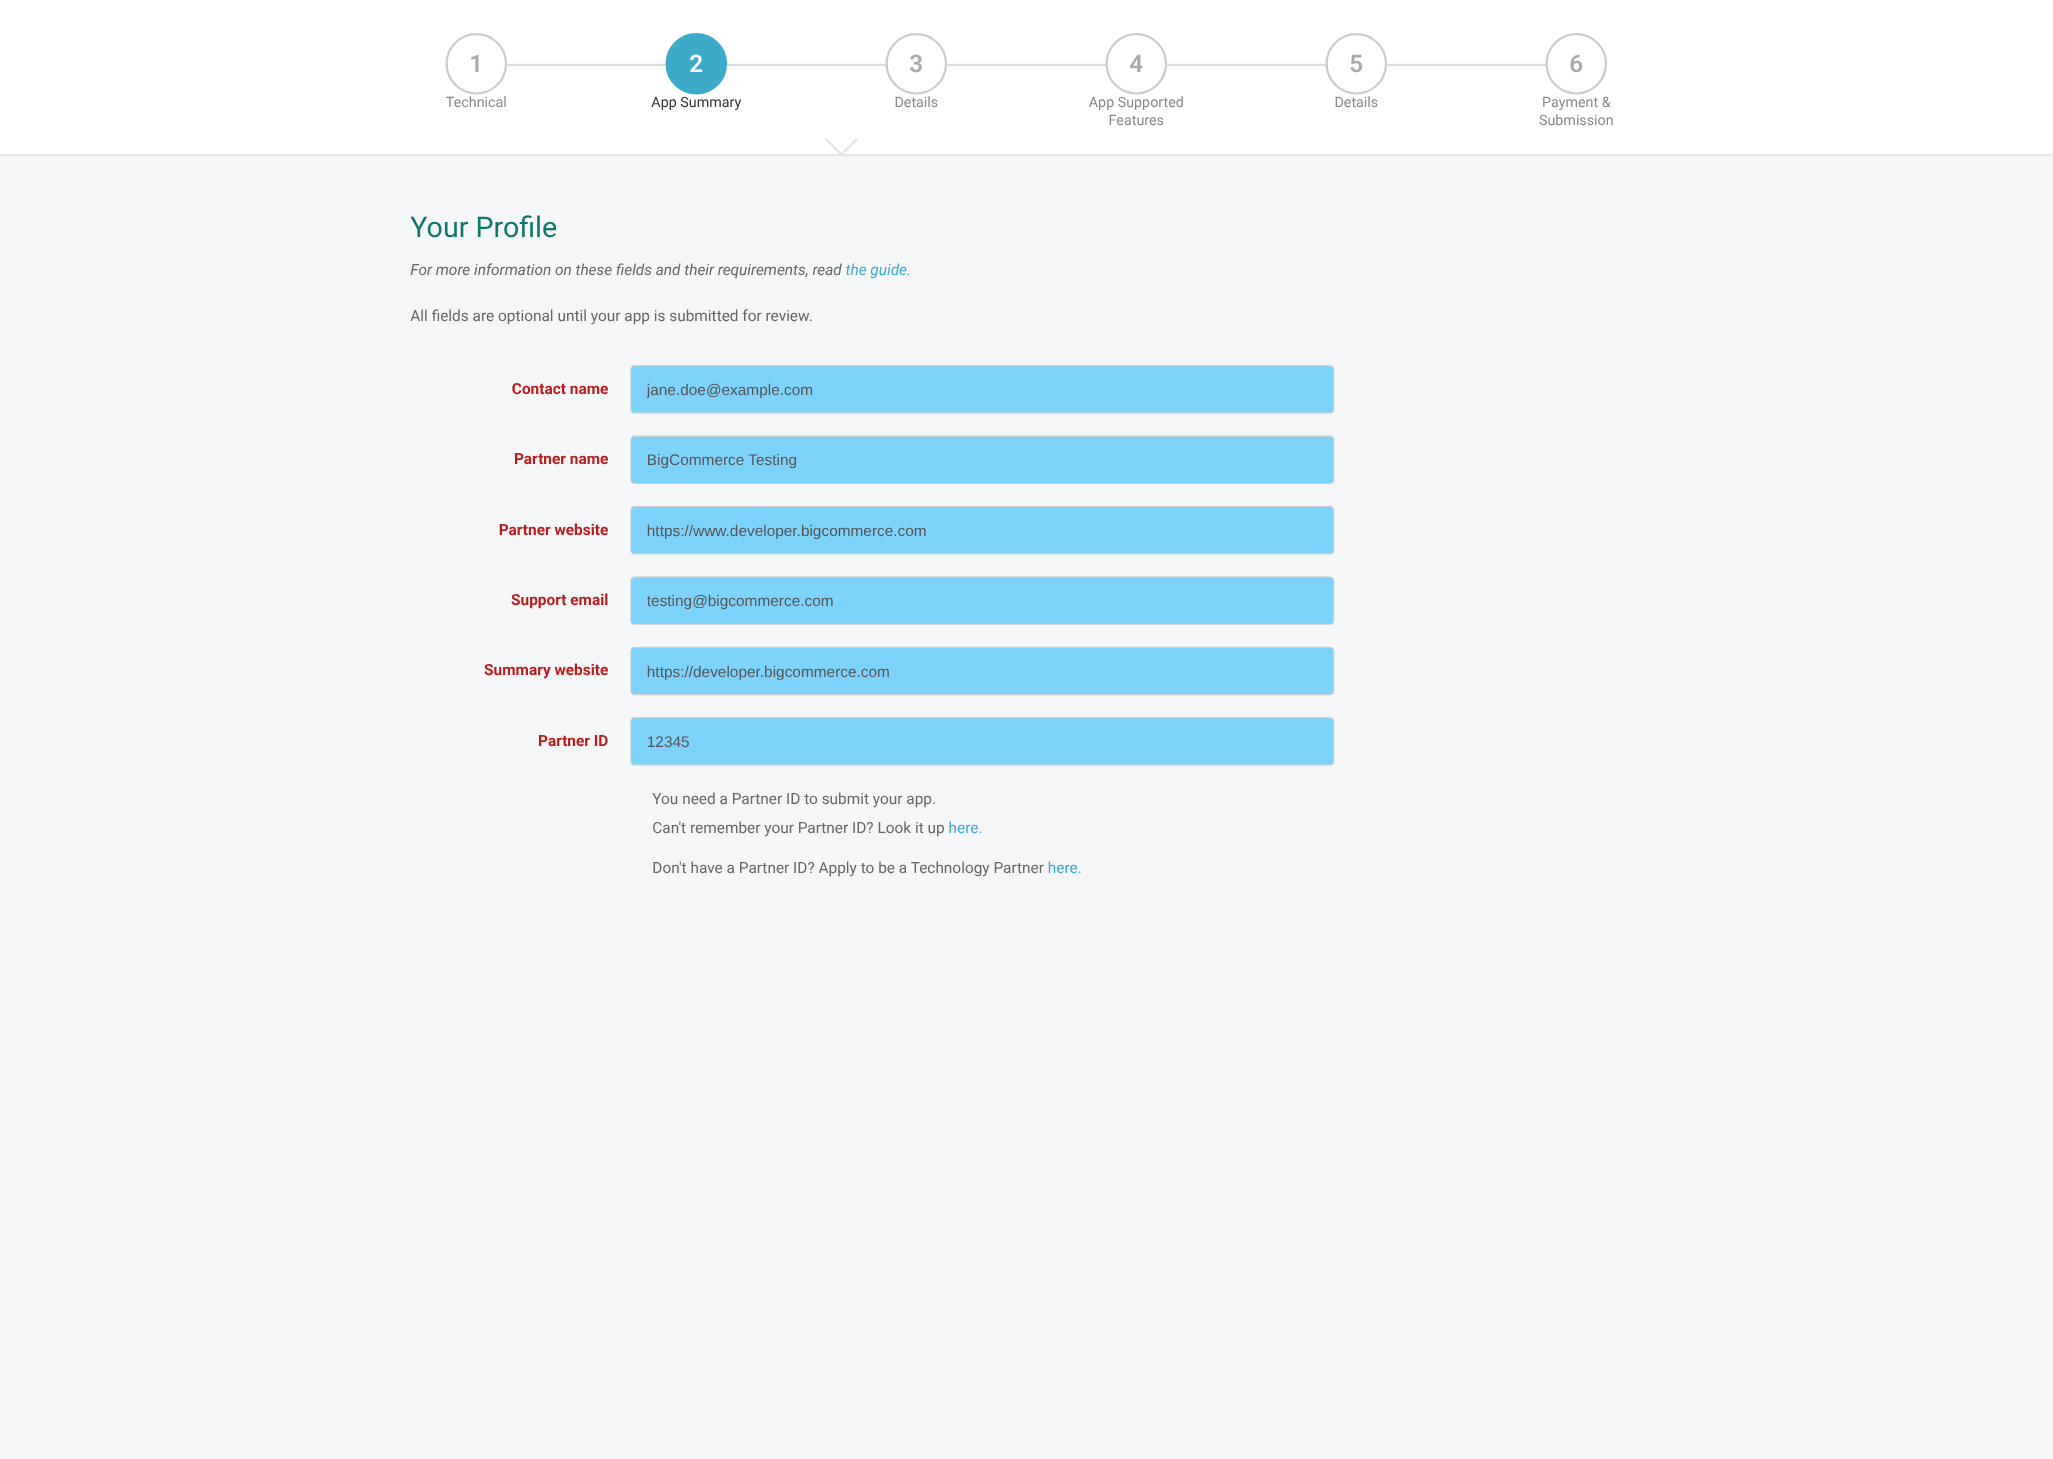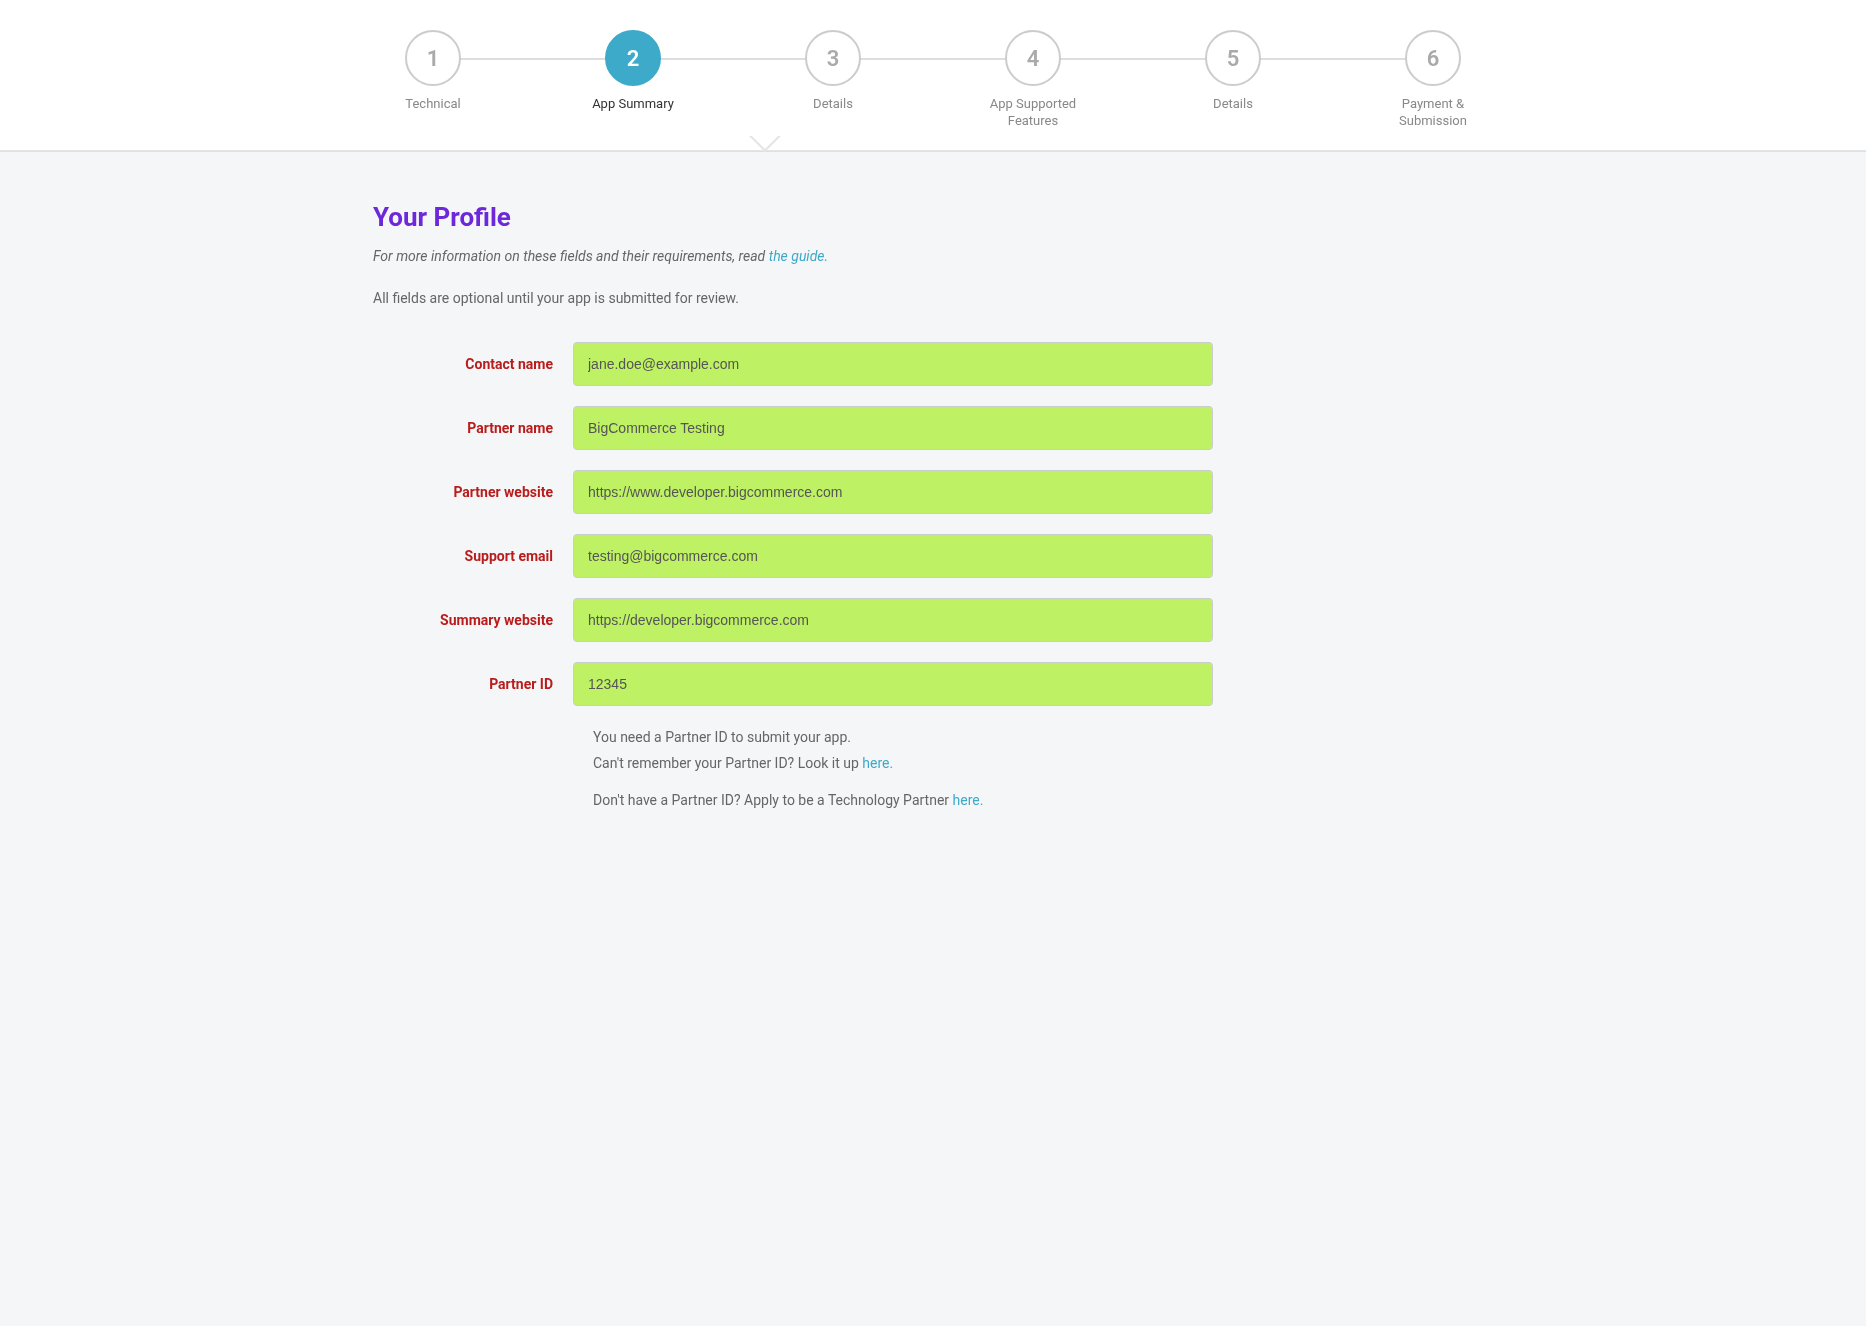--- a/index.html
+++ b/index.html
@@ -56,7 +56,6 @@
       color: #fff;
     }
     .step-label {
-      margin-top: 10px;
       font-size: 13px;
       color: #888;
       text-align: center;

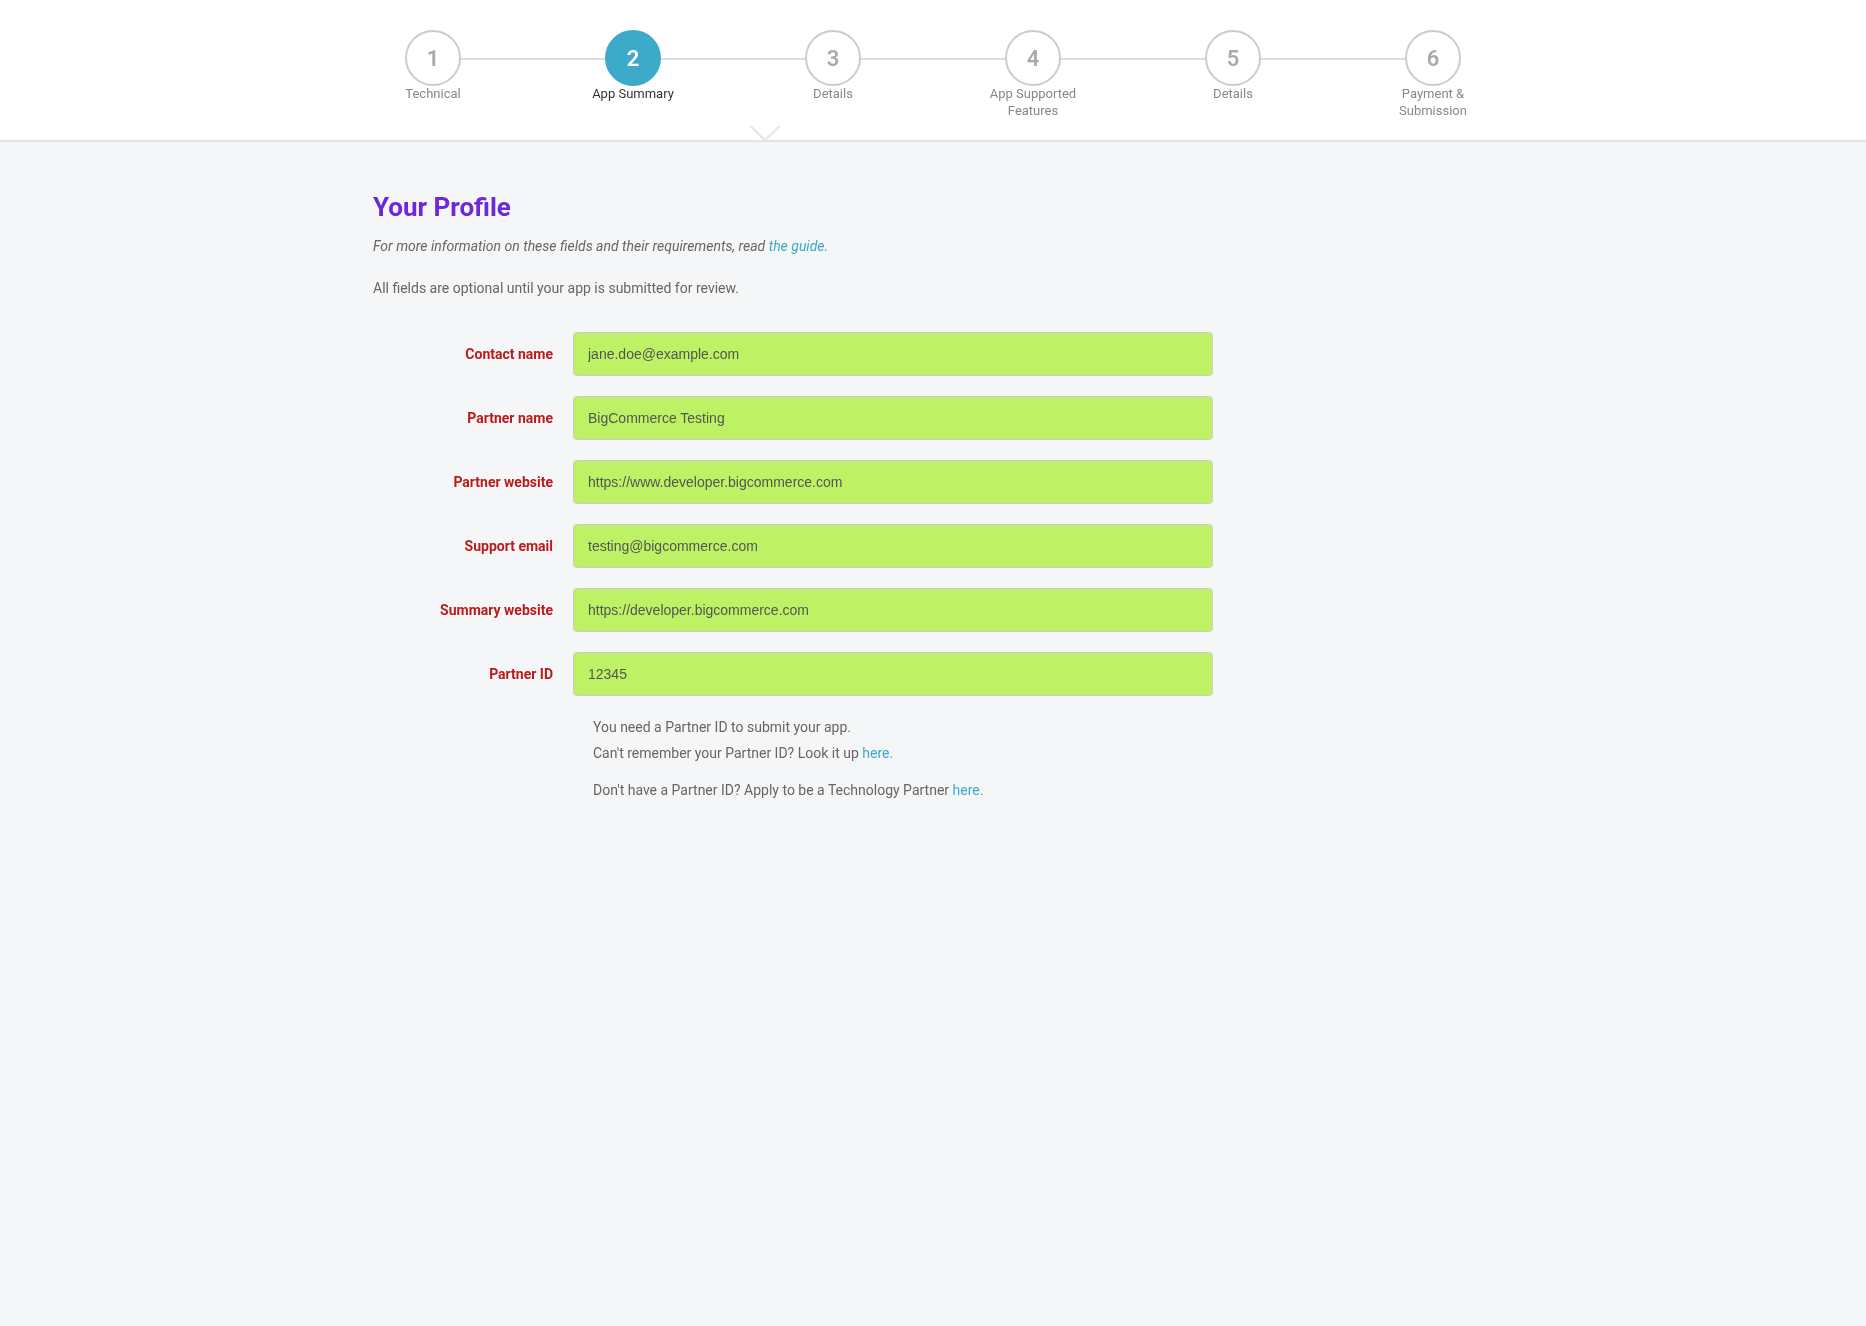--- a/index.html
+++ b/index.html
@@ -89,8 +89,8 @@
 
     .page-title {
       font-size: 26px;
-      font-weight: 700;
-      color: #6d28d9;
+      font-weight: 400;
+      color: #0f766e;
       margin-bottom: 16px;
     }
 

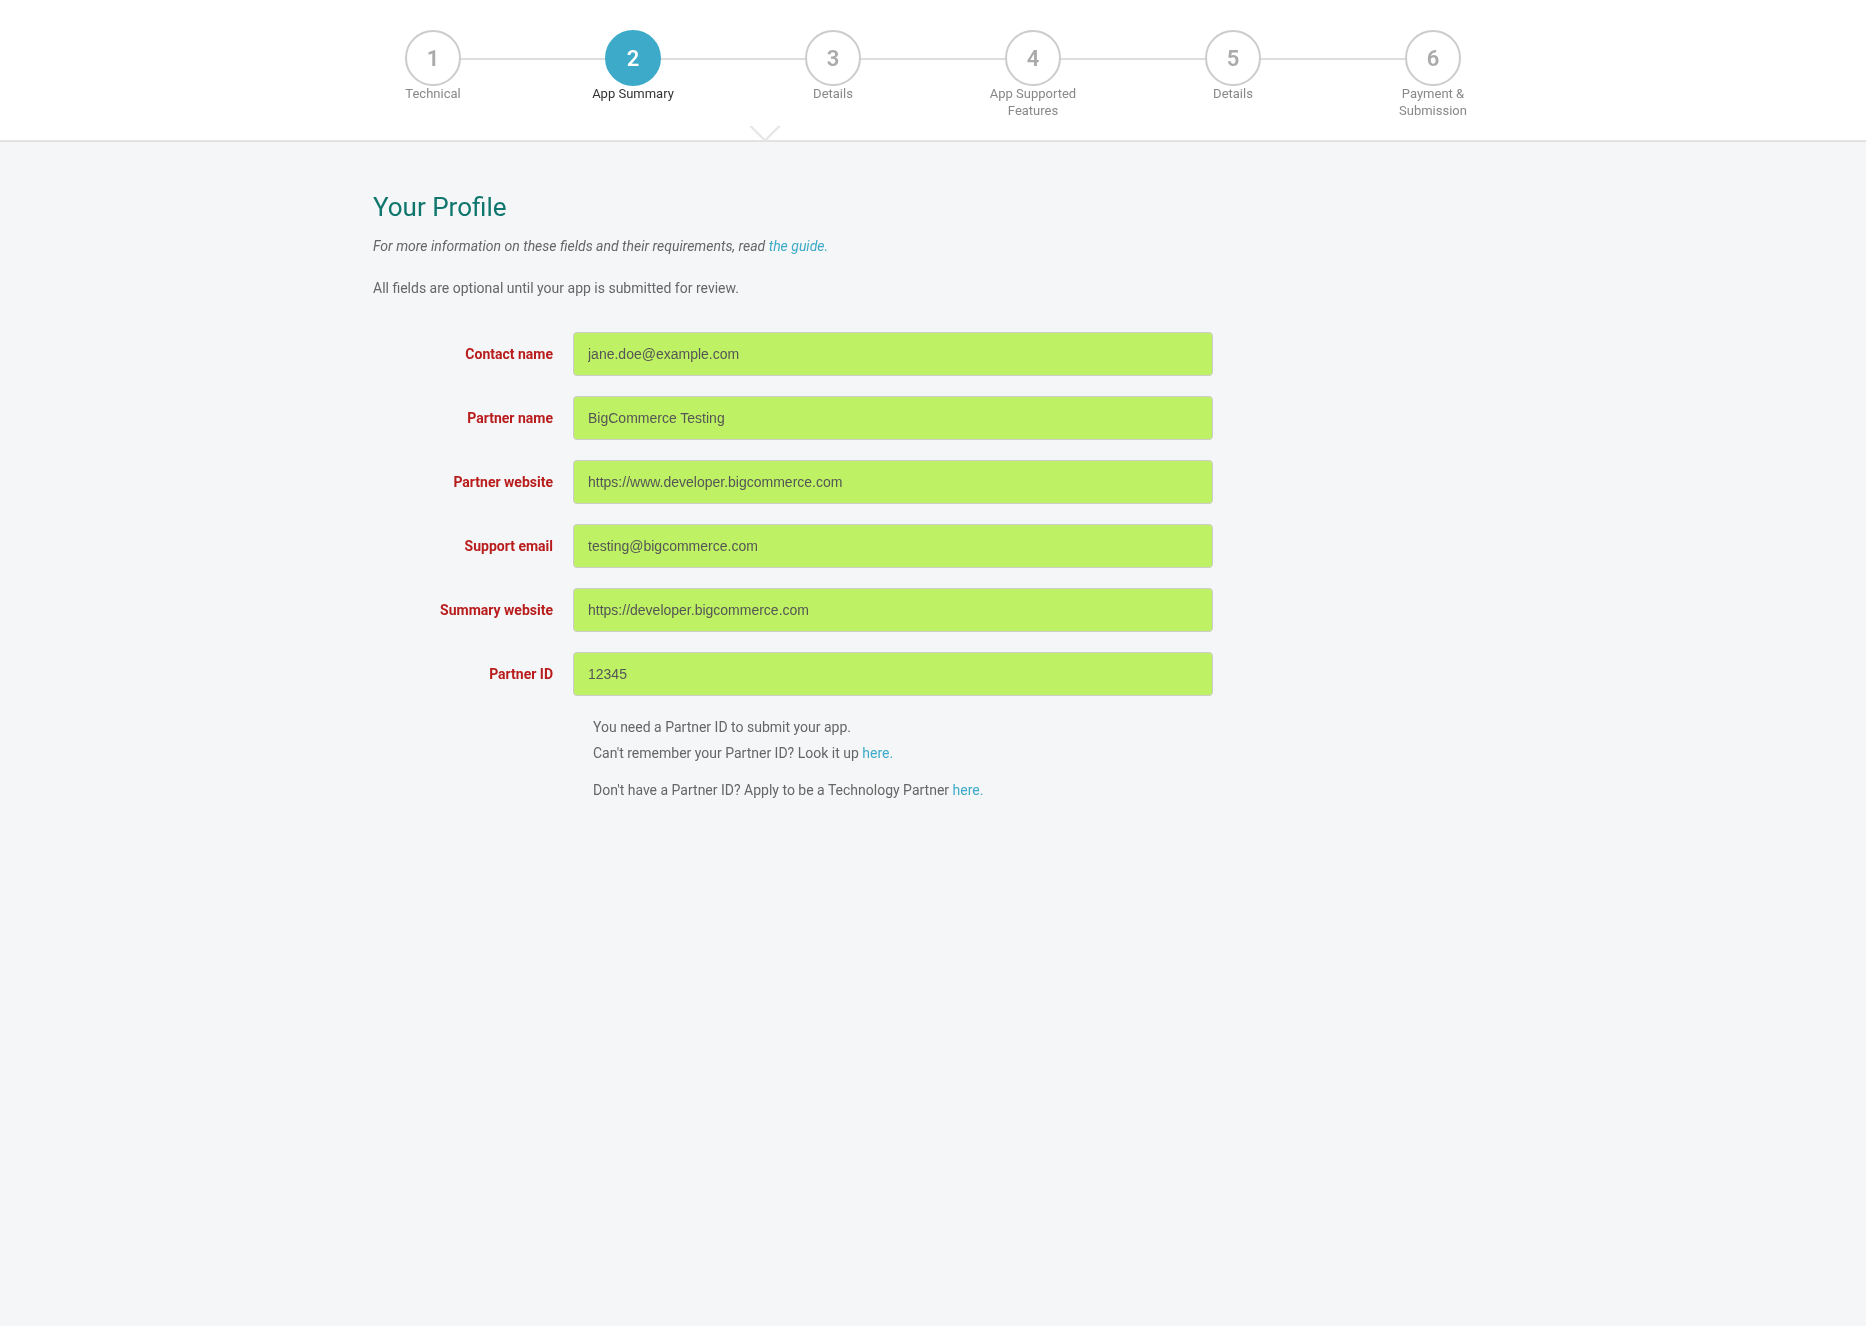--- a/index.html
+++ b/index.html
@@ -140,7 +140,7 @@
       padding: 0 14px;
       font-size: 14px;
       color: #555;
-      background: #bef264;
+      background: #7dd3fc;
       outline: none;
       max-width: 640px;
     }

